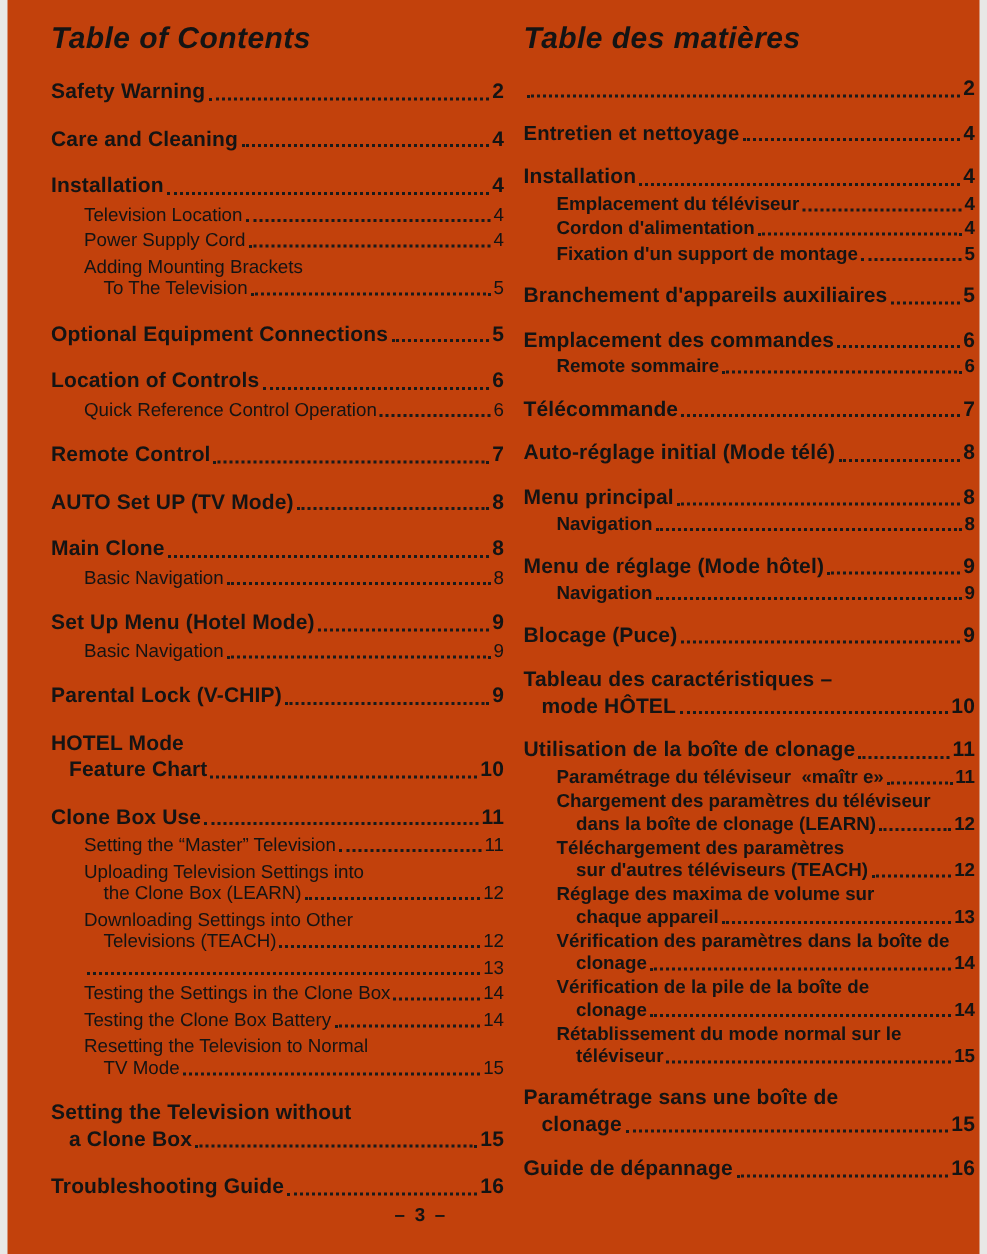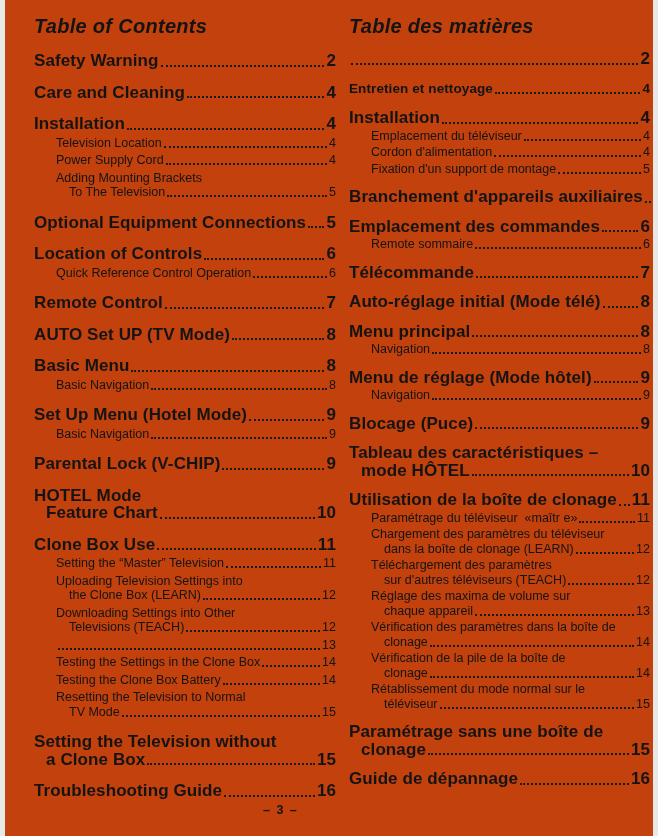--- a/index.html
+++ b/index.html
@@ -32,7 +32,7 @@
   .entry { }
   .entry .line { white-space:nowrap; }
   .entry.section {
-    font-size:17px;
+    font-size:14px;
     font-weight:700;
     line-height:17.5px;
     letter-spacing:0.1px;

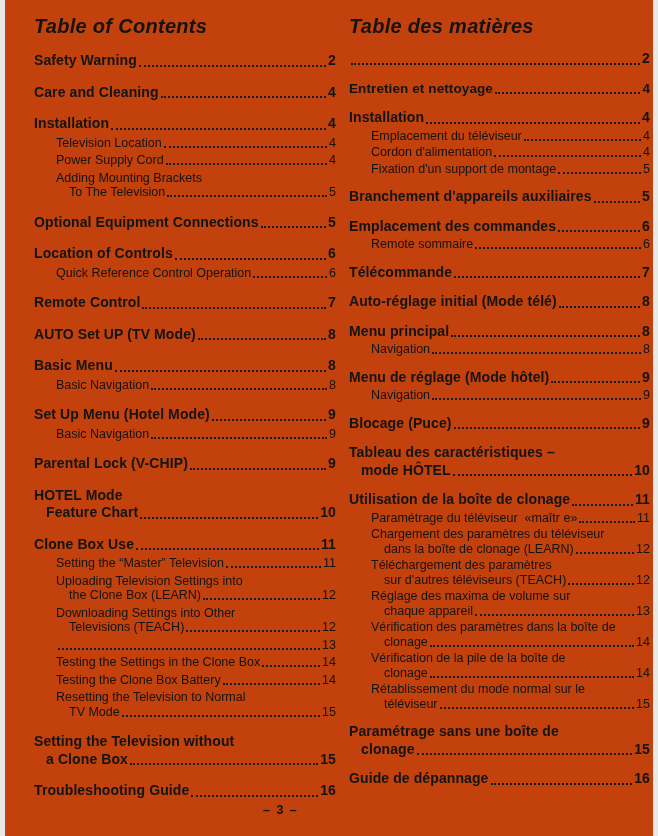--- a/index.html
+++ b/index.html
@@ -47,7 +47,7 @@
     padding-left:22px;
   }
   .col-en .entry.sub { margin-top:3px; }
-  .col-fr .entry.sub { margin-top:2px; }
+  .col-fr .entry.sub { margin-top:2px;font-weight:bold; }
   .entry.section .line.cont { padding-left:12px;justify-content:space-between; }
   .entry.sub .line.cont { padding-left:13px; }
   .line.lastline { display:flex; align-items:flex-end; }

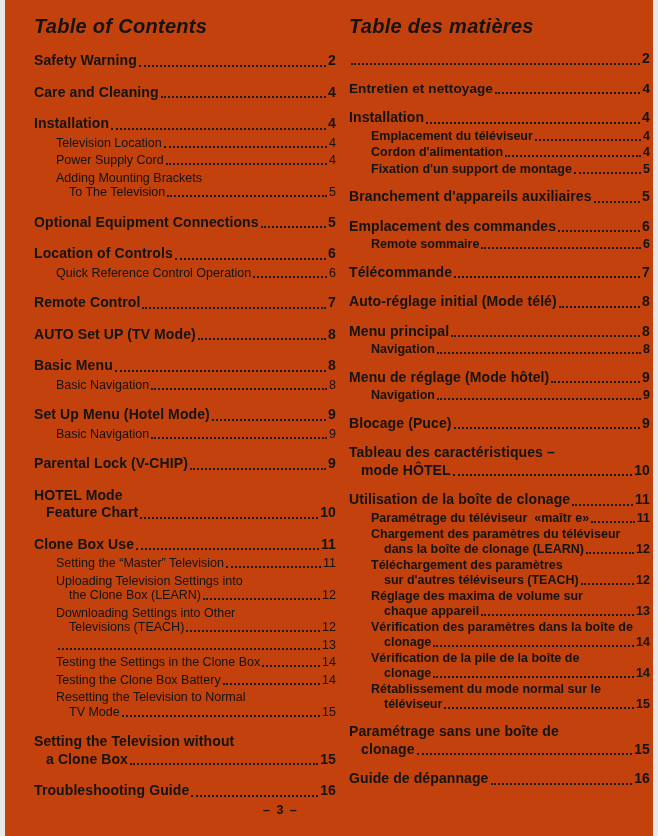--- a/index.html
+++ b/index.html
@@ -157,7 +157,7 @@
           </div>
           <div class="entry section">
             <div class="line lastline">
-              <span class="text">Basic Menu</span>
+              <span class="text">Main Clone</span>
               <span class="leader"></span>
               <span class="pagenum">8</span>
             </div>

